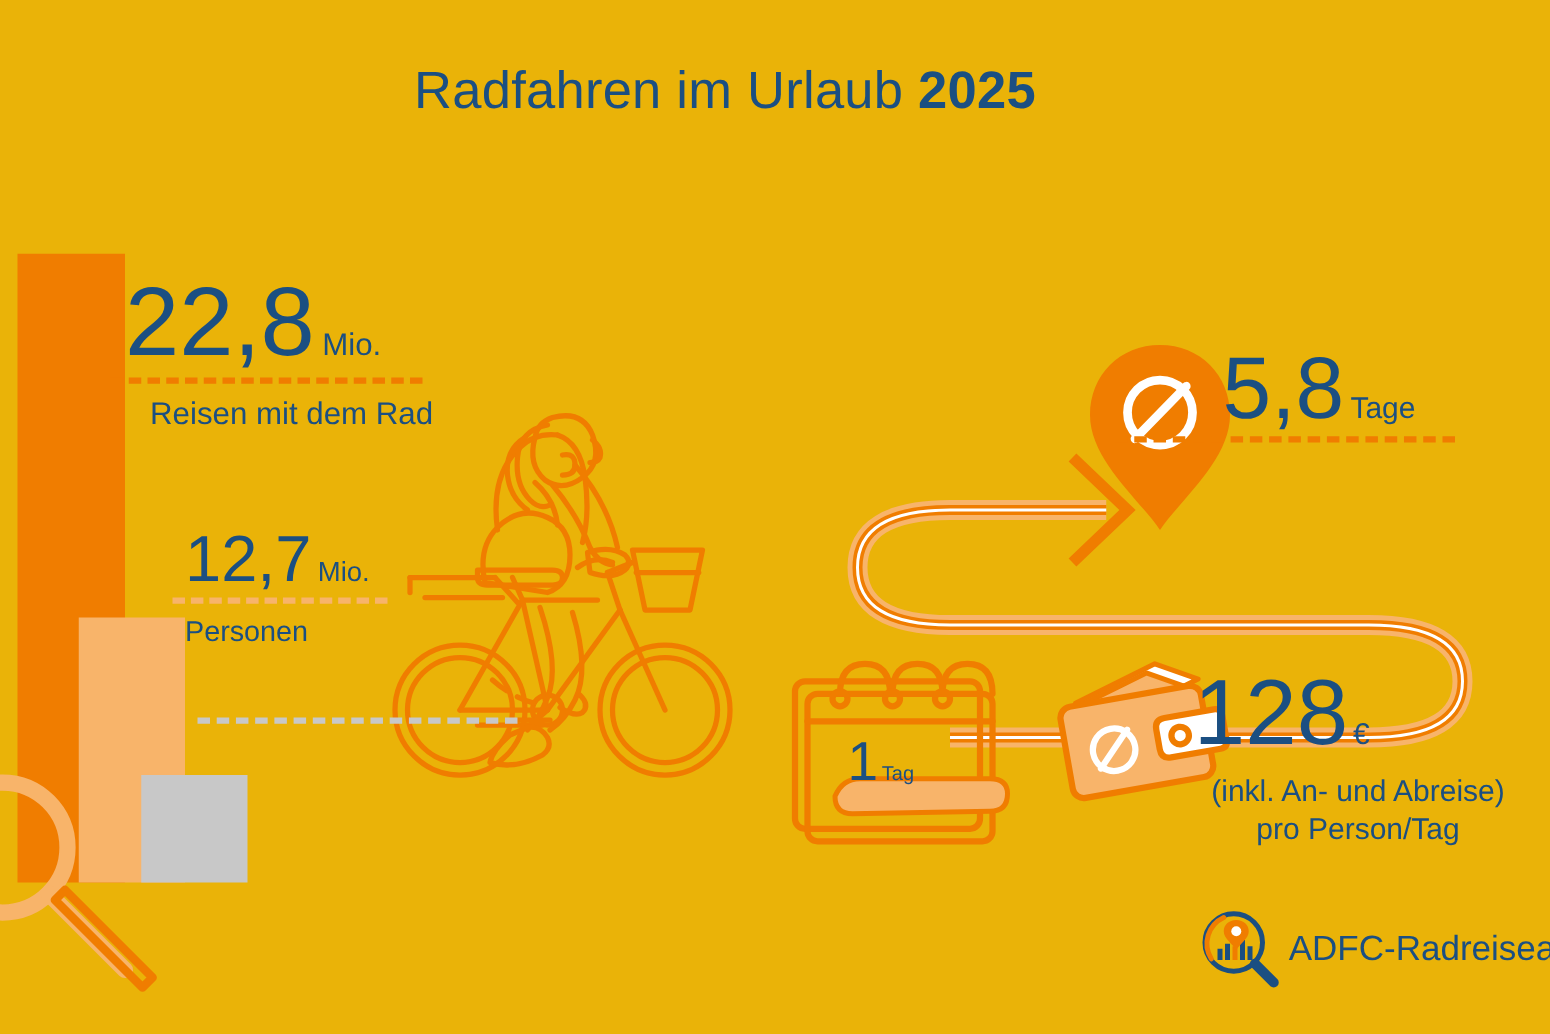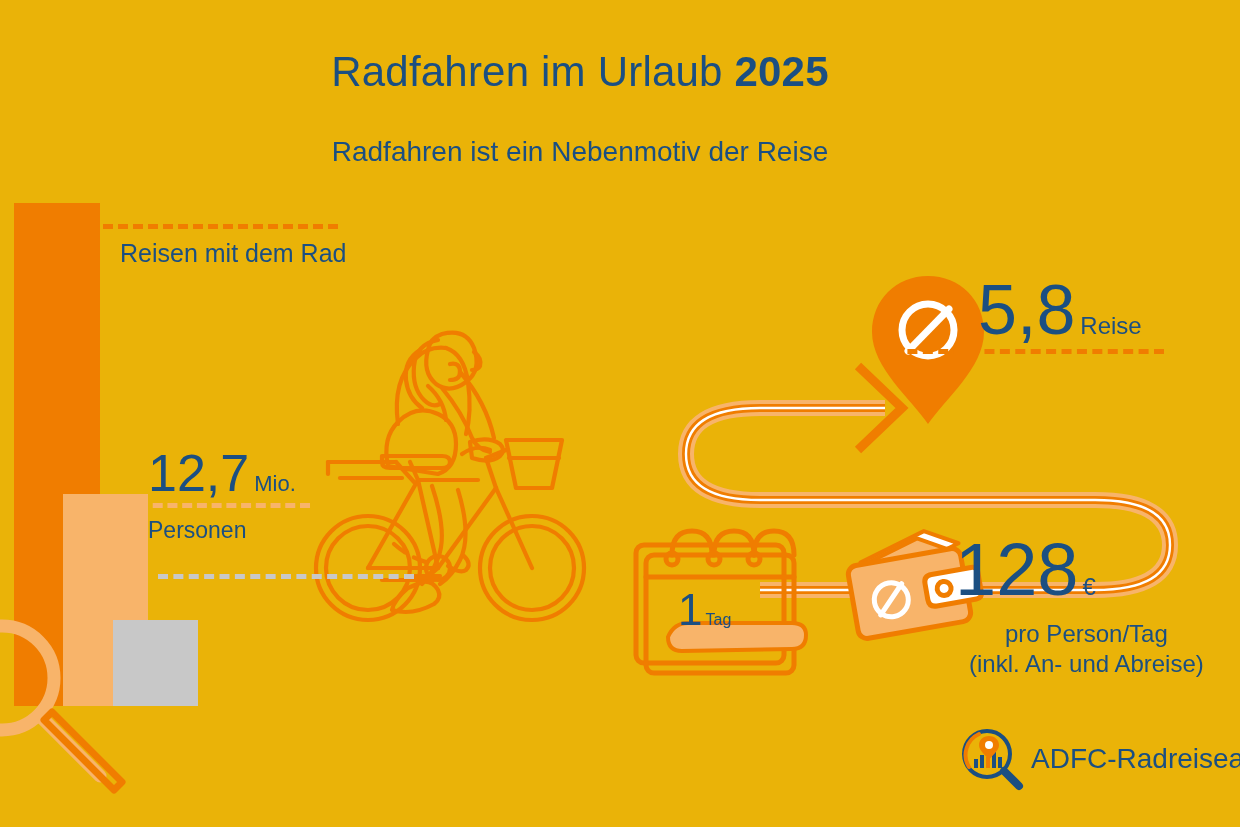--- a/index.html
+++ b/index.html
@@ -134,7 +134,6 @@
   <div class="title">
     <span>Radfahren im Urlaub </span><span class="bold">2025</span>
   </div>
-  <div class="subtitle">Radfahren ist ein Nebenmotiv der Reise</div>
 
   <div class="bar" id="bar-trips"></div>
   <div class="bar" id="bar-persons"></div>

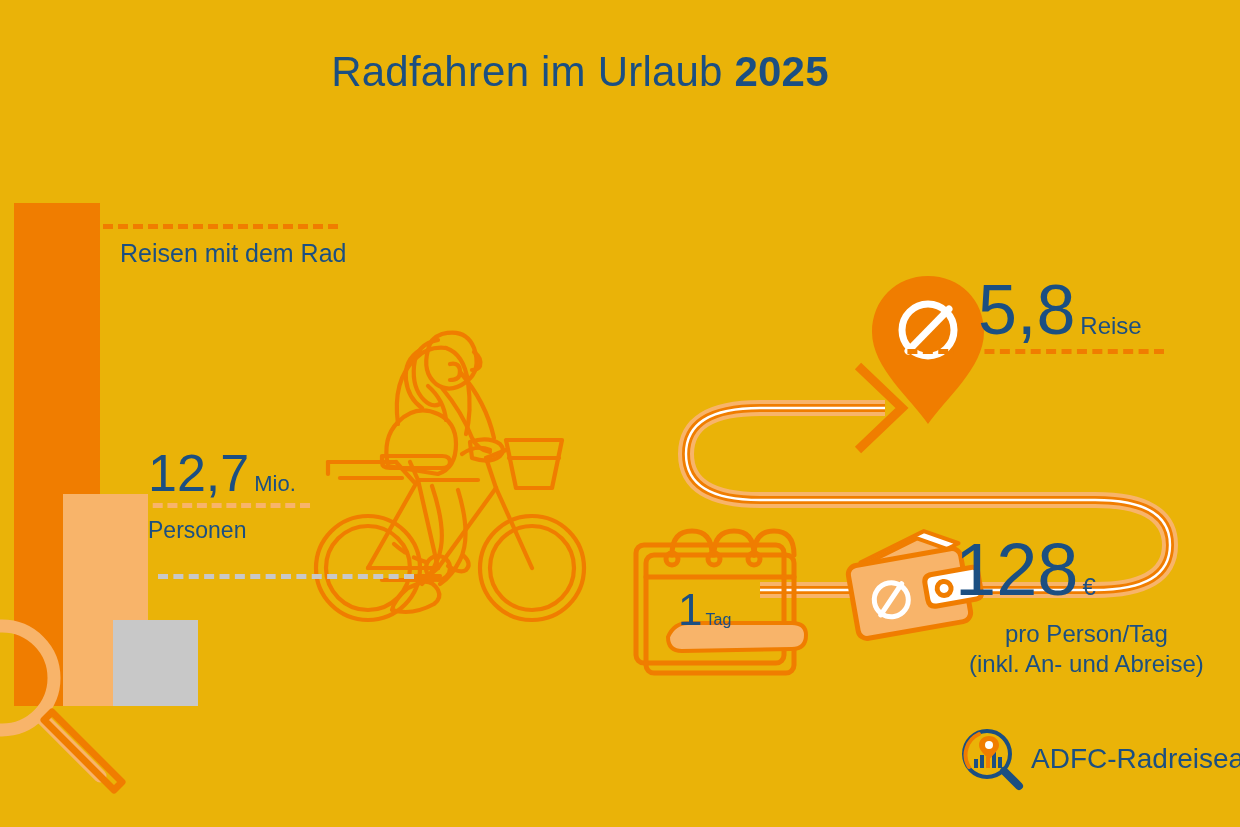--- a/index.html
+++ b/index.html
@@ -262,6 +262,9 @@
   </svg>
 
   <div class="stat" id="stat-trips">
+    <div>
+      <span class="value">22,8</span><span class="unit">Mio.</span>
+    </div>
     <div class="dashline"></div>
     <div class="caption">Reisen mit dem Rad</div>
   </div>

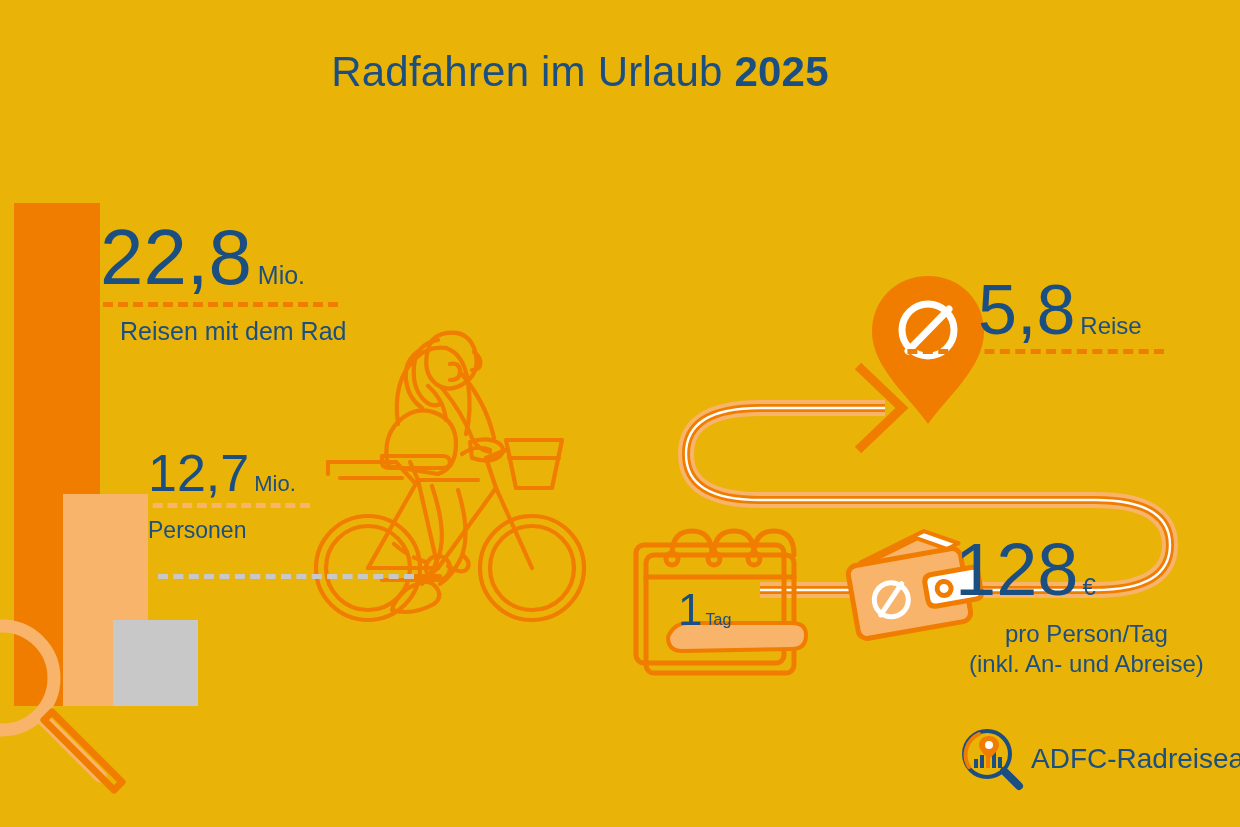--- a/index.html
+++ b/index.html
@@ -283,7 +283,7 @@
 
   <div class="stat" id="stat-days">
     <div>
-      <span class="value">5,8</span><span class="unit">Reise</span>
+      <span class="value">5,8</span><span class="unit">Tage</span>
     </div>
     <div class="dashline"></div>
   </div>

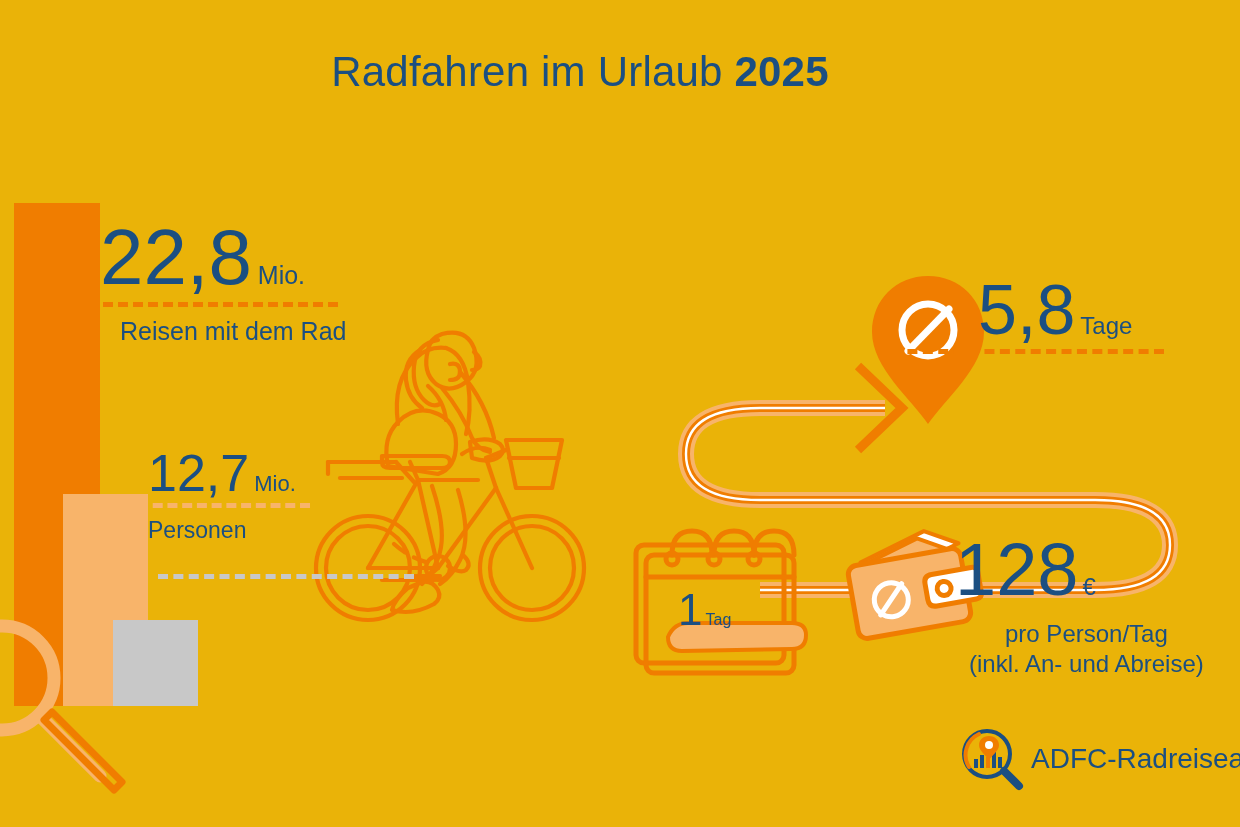--- a/index.html
+++ b/index.html
@@ -78,7 +78,7 @@
   #stat-trips .caption { font-size: 25px; margin-top: 9px; padding-left: 20px; }
 
   
-  #stat-persons { left: 148px; top: 447px; }
+  #stat-persons { left: 148px; top: 422px; }
   #stat-persons .value { font-size: 52px; display: inline-block; }
   #stat-persons .unit  { font-size: 22px; display: inline-block; margin-left: 5px; }
   #stat-persons .dashline { width: 172px; border-top-color: #f8b46a; margin-top: 4px; margin-left: -10px; }

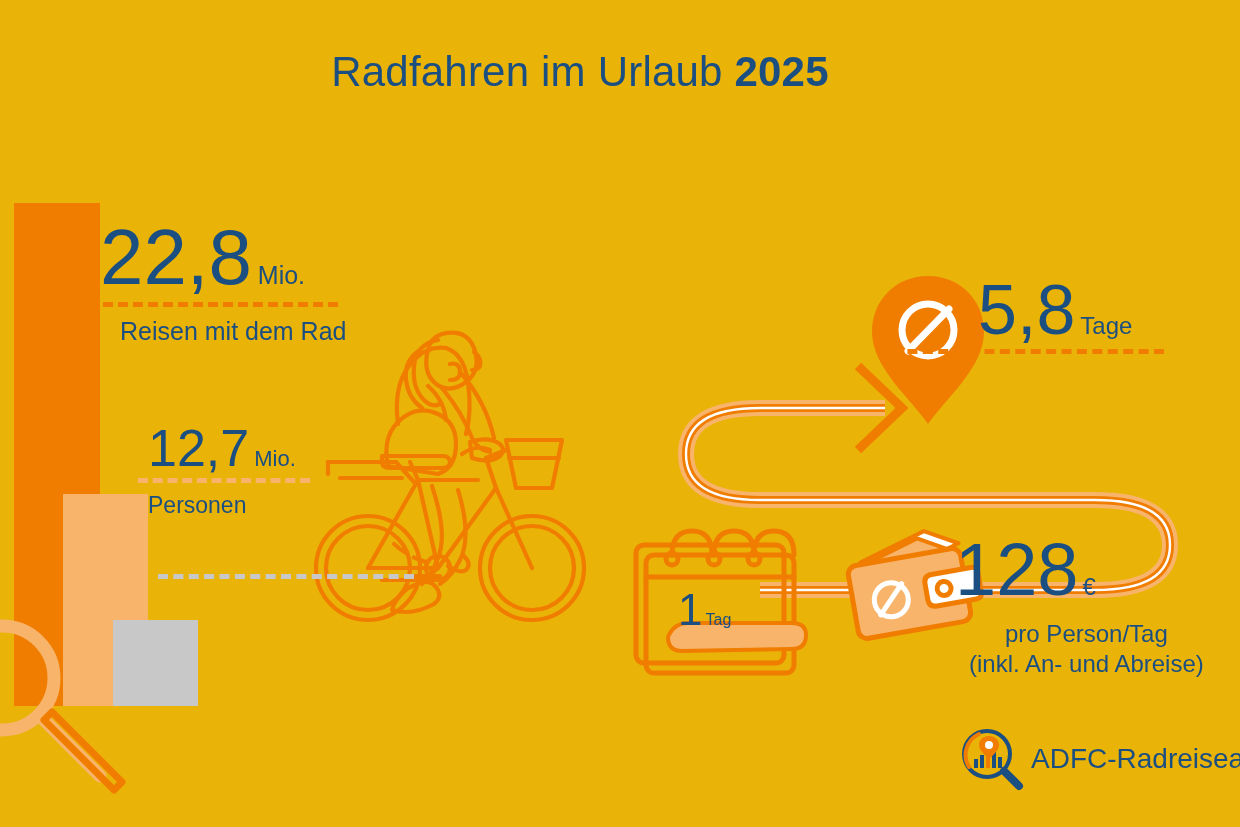--- a/index.html
+++ b/index.html
@@ -293,8 +293,8 @@
       <span class="value">128</span><span class="unit">€</span>
     </div>
     <div class="caption">
+      <div>(inkl. An- und Abreise)</div>
       <div>pro Person/Tag</div>
-      <div>(inkl. An- und Abreise)</div>
     </div>
   </div>
 

